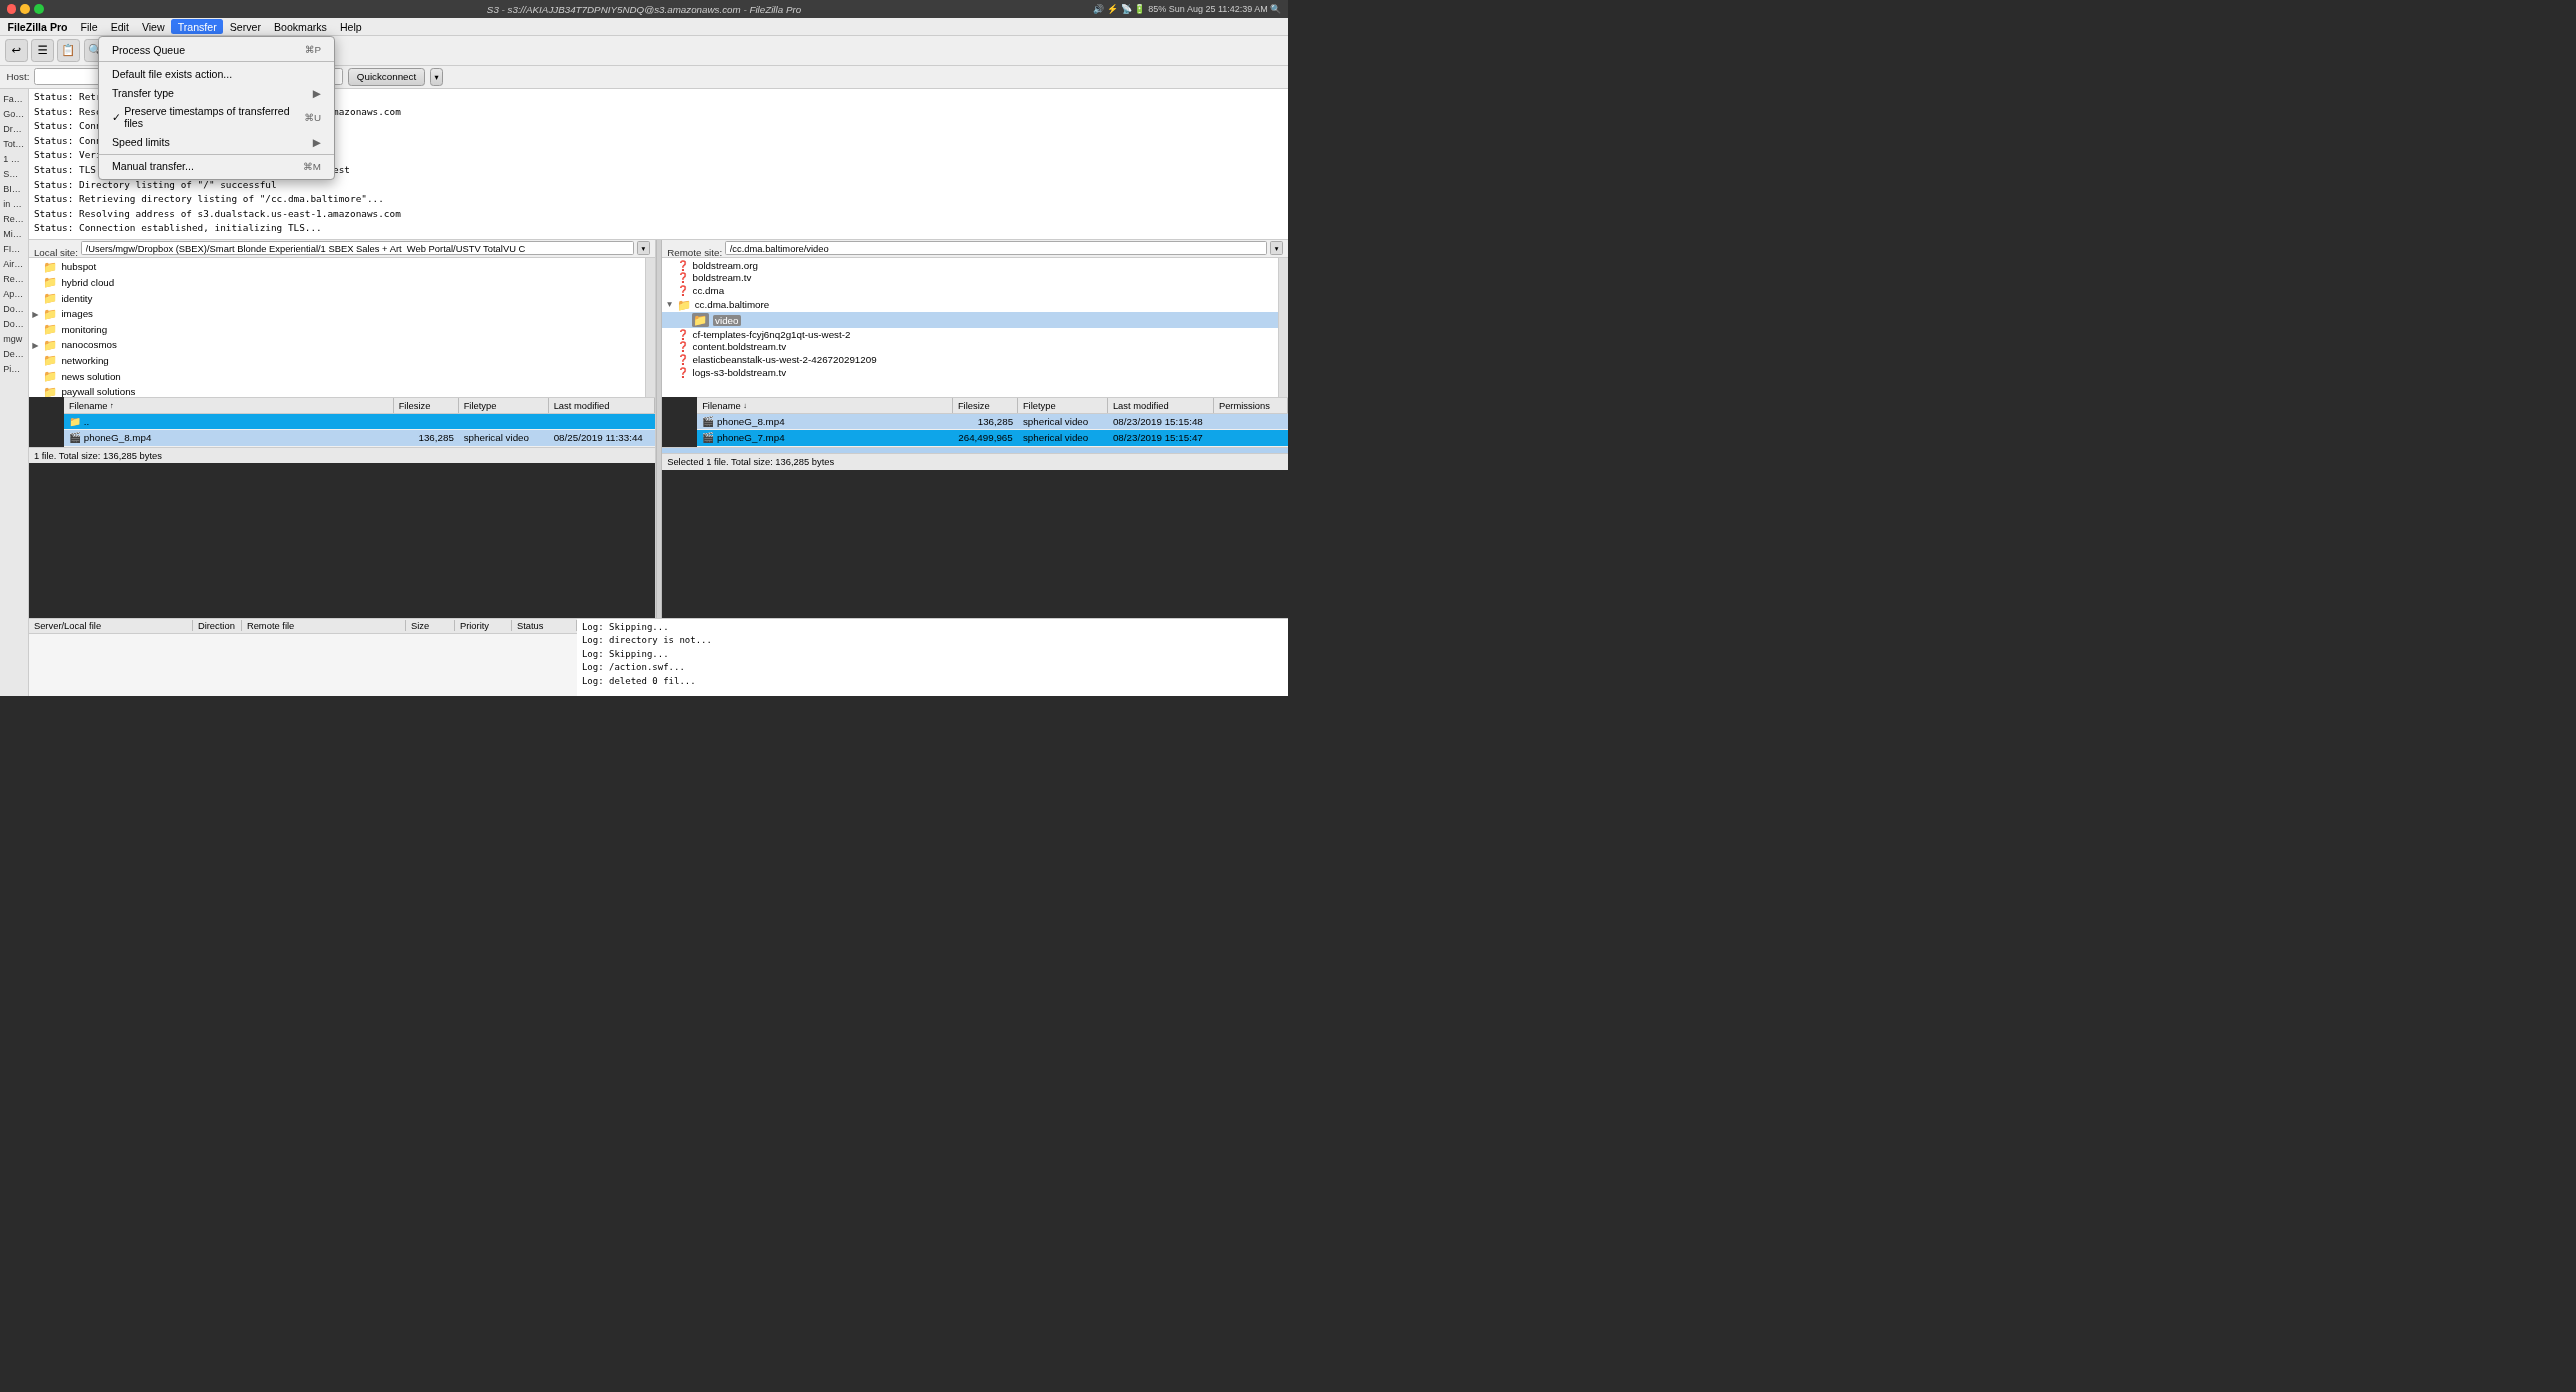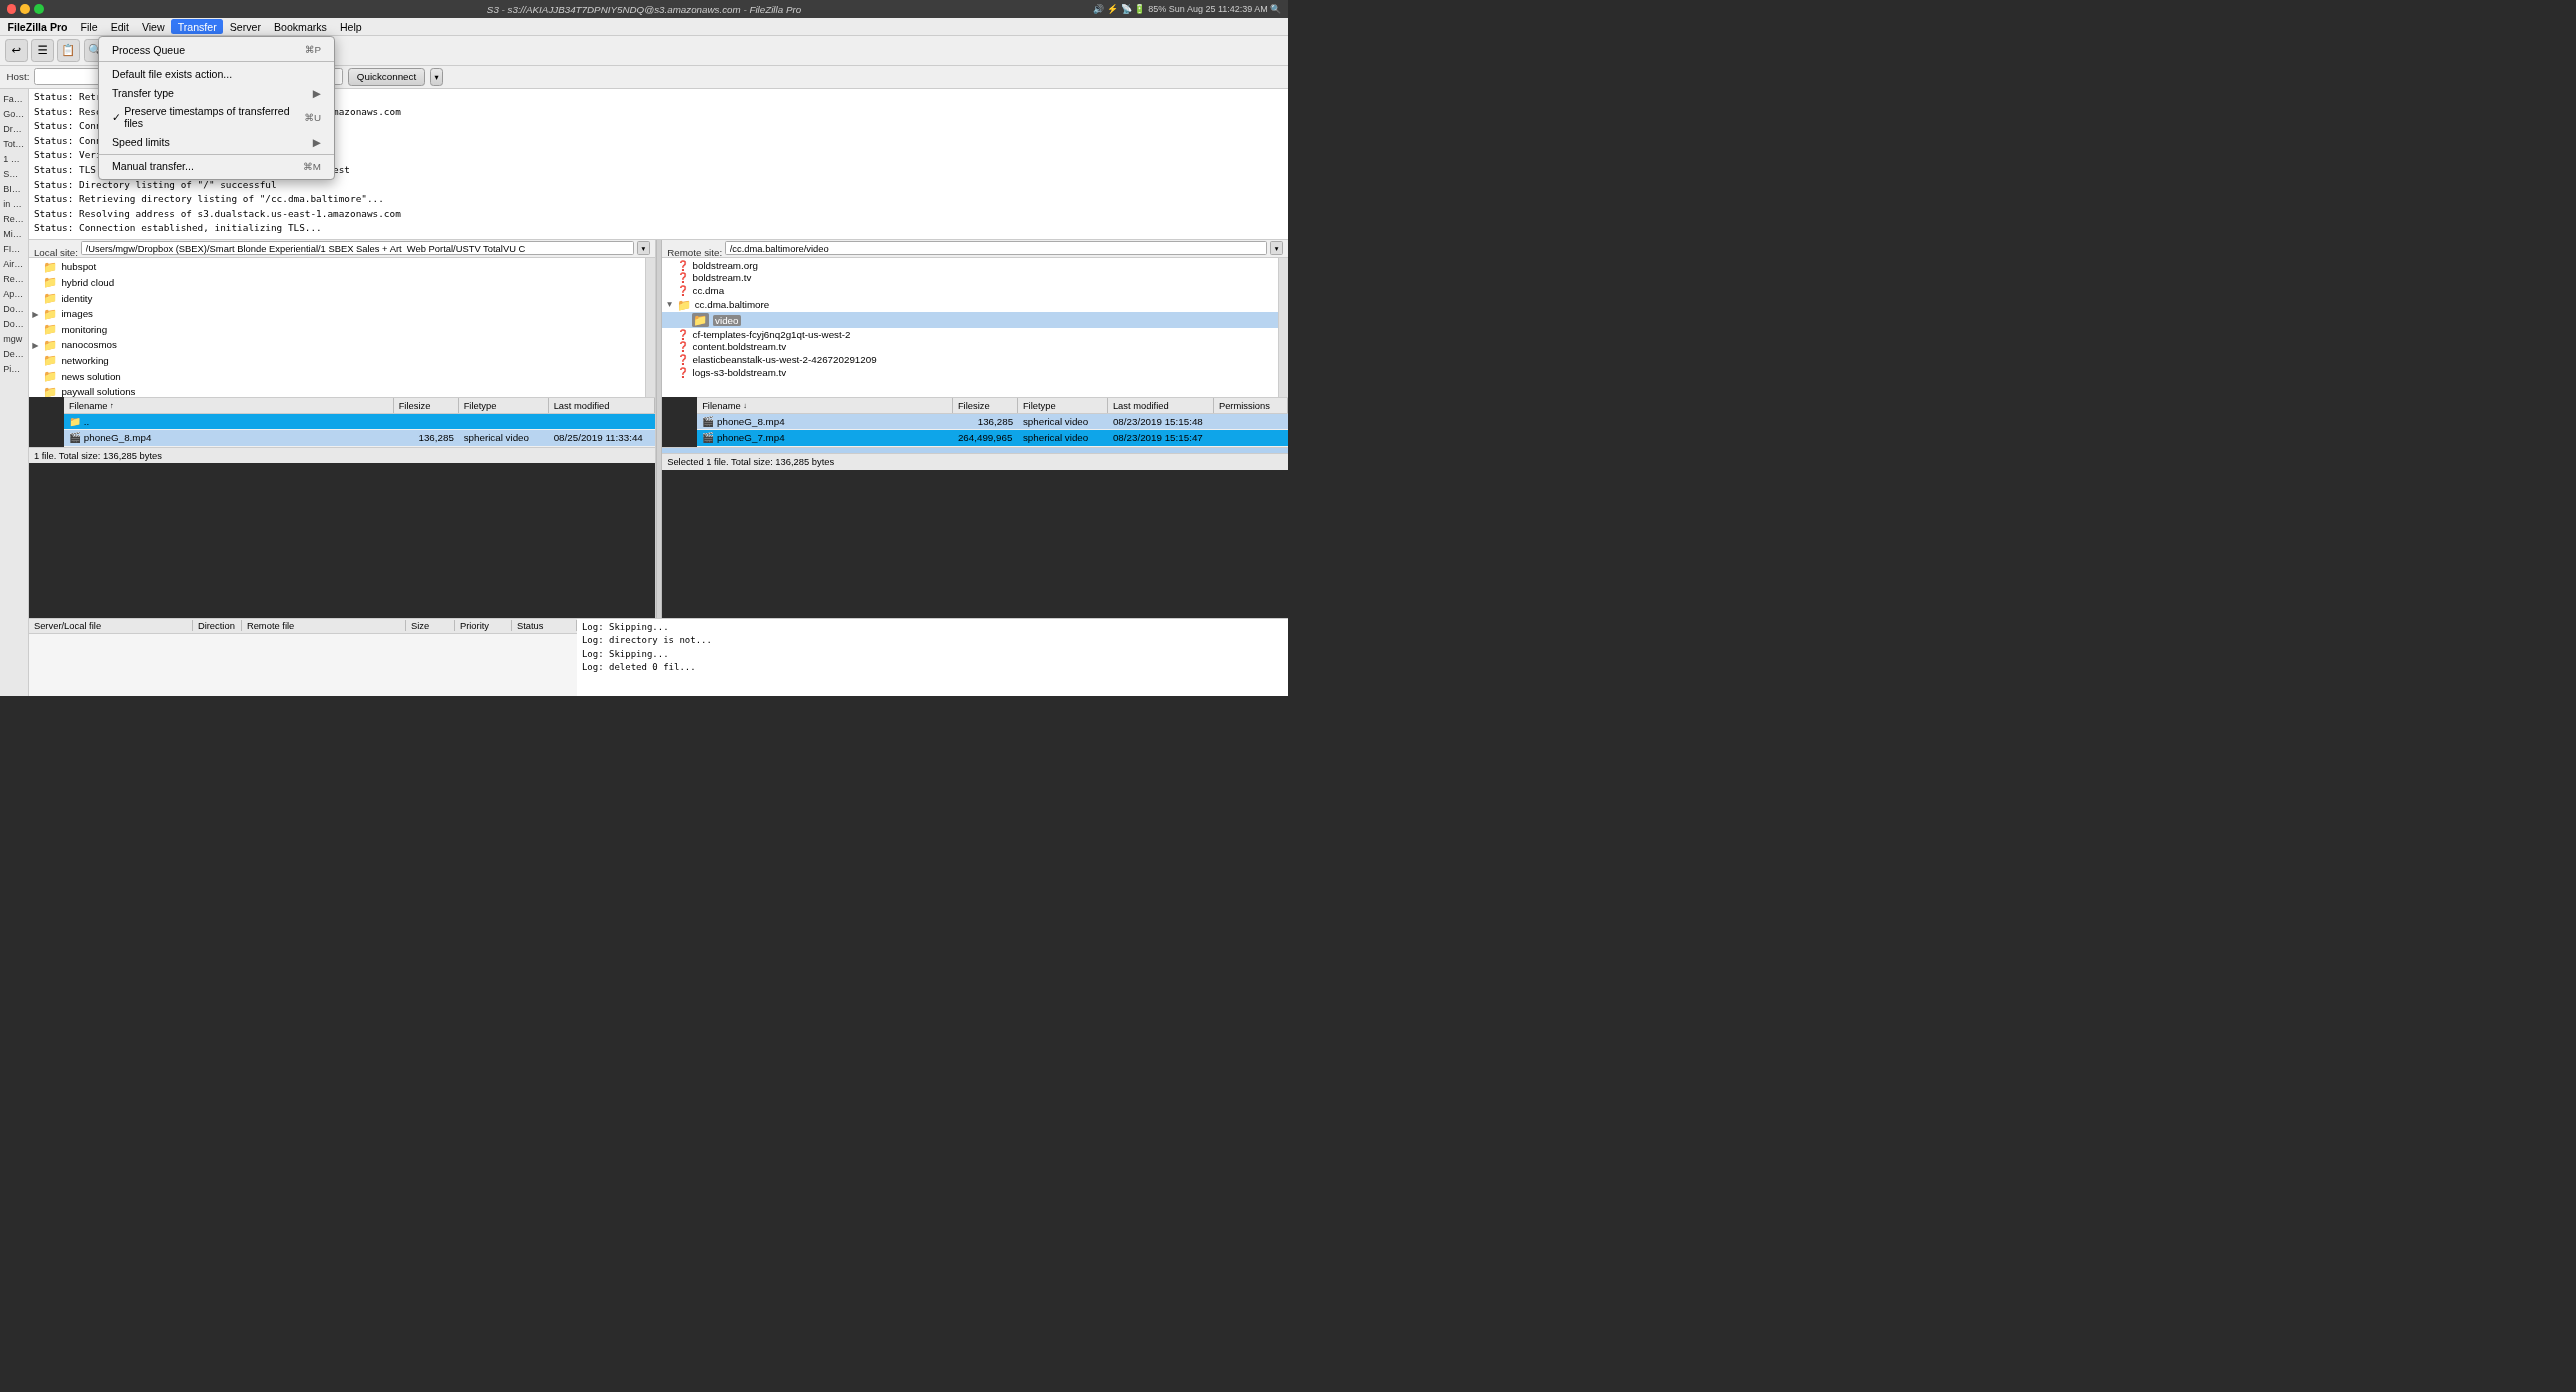--- a/index.html
+++ b/index.html
@@ -678,7 +678,7 @@
             <div class="file-cell col-name">
               <span>🎬</span> phoneG_7.mp4
             </div>
-            <div class="file-cell col-size" style="text-align:left;">264,499,965</div>
+            <div class="file-cell col-size" style="text-align:center;">264,499,965</div>
             <div class="file-cell col-type">spherical video</div>
             <div class="file-cell col-modified">08/23/2019 15:15:47</div>
             <div class="file-cell col-perms"></div>

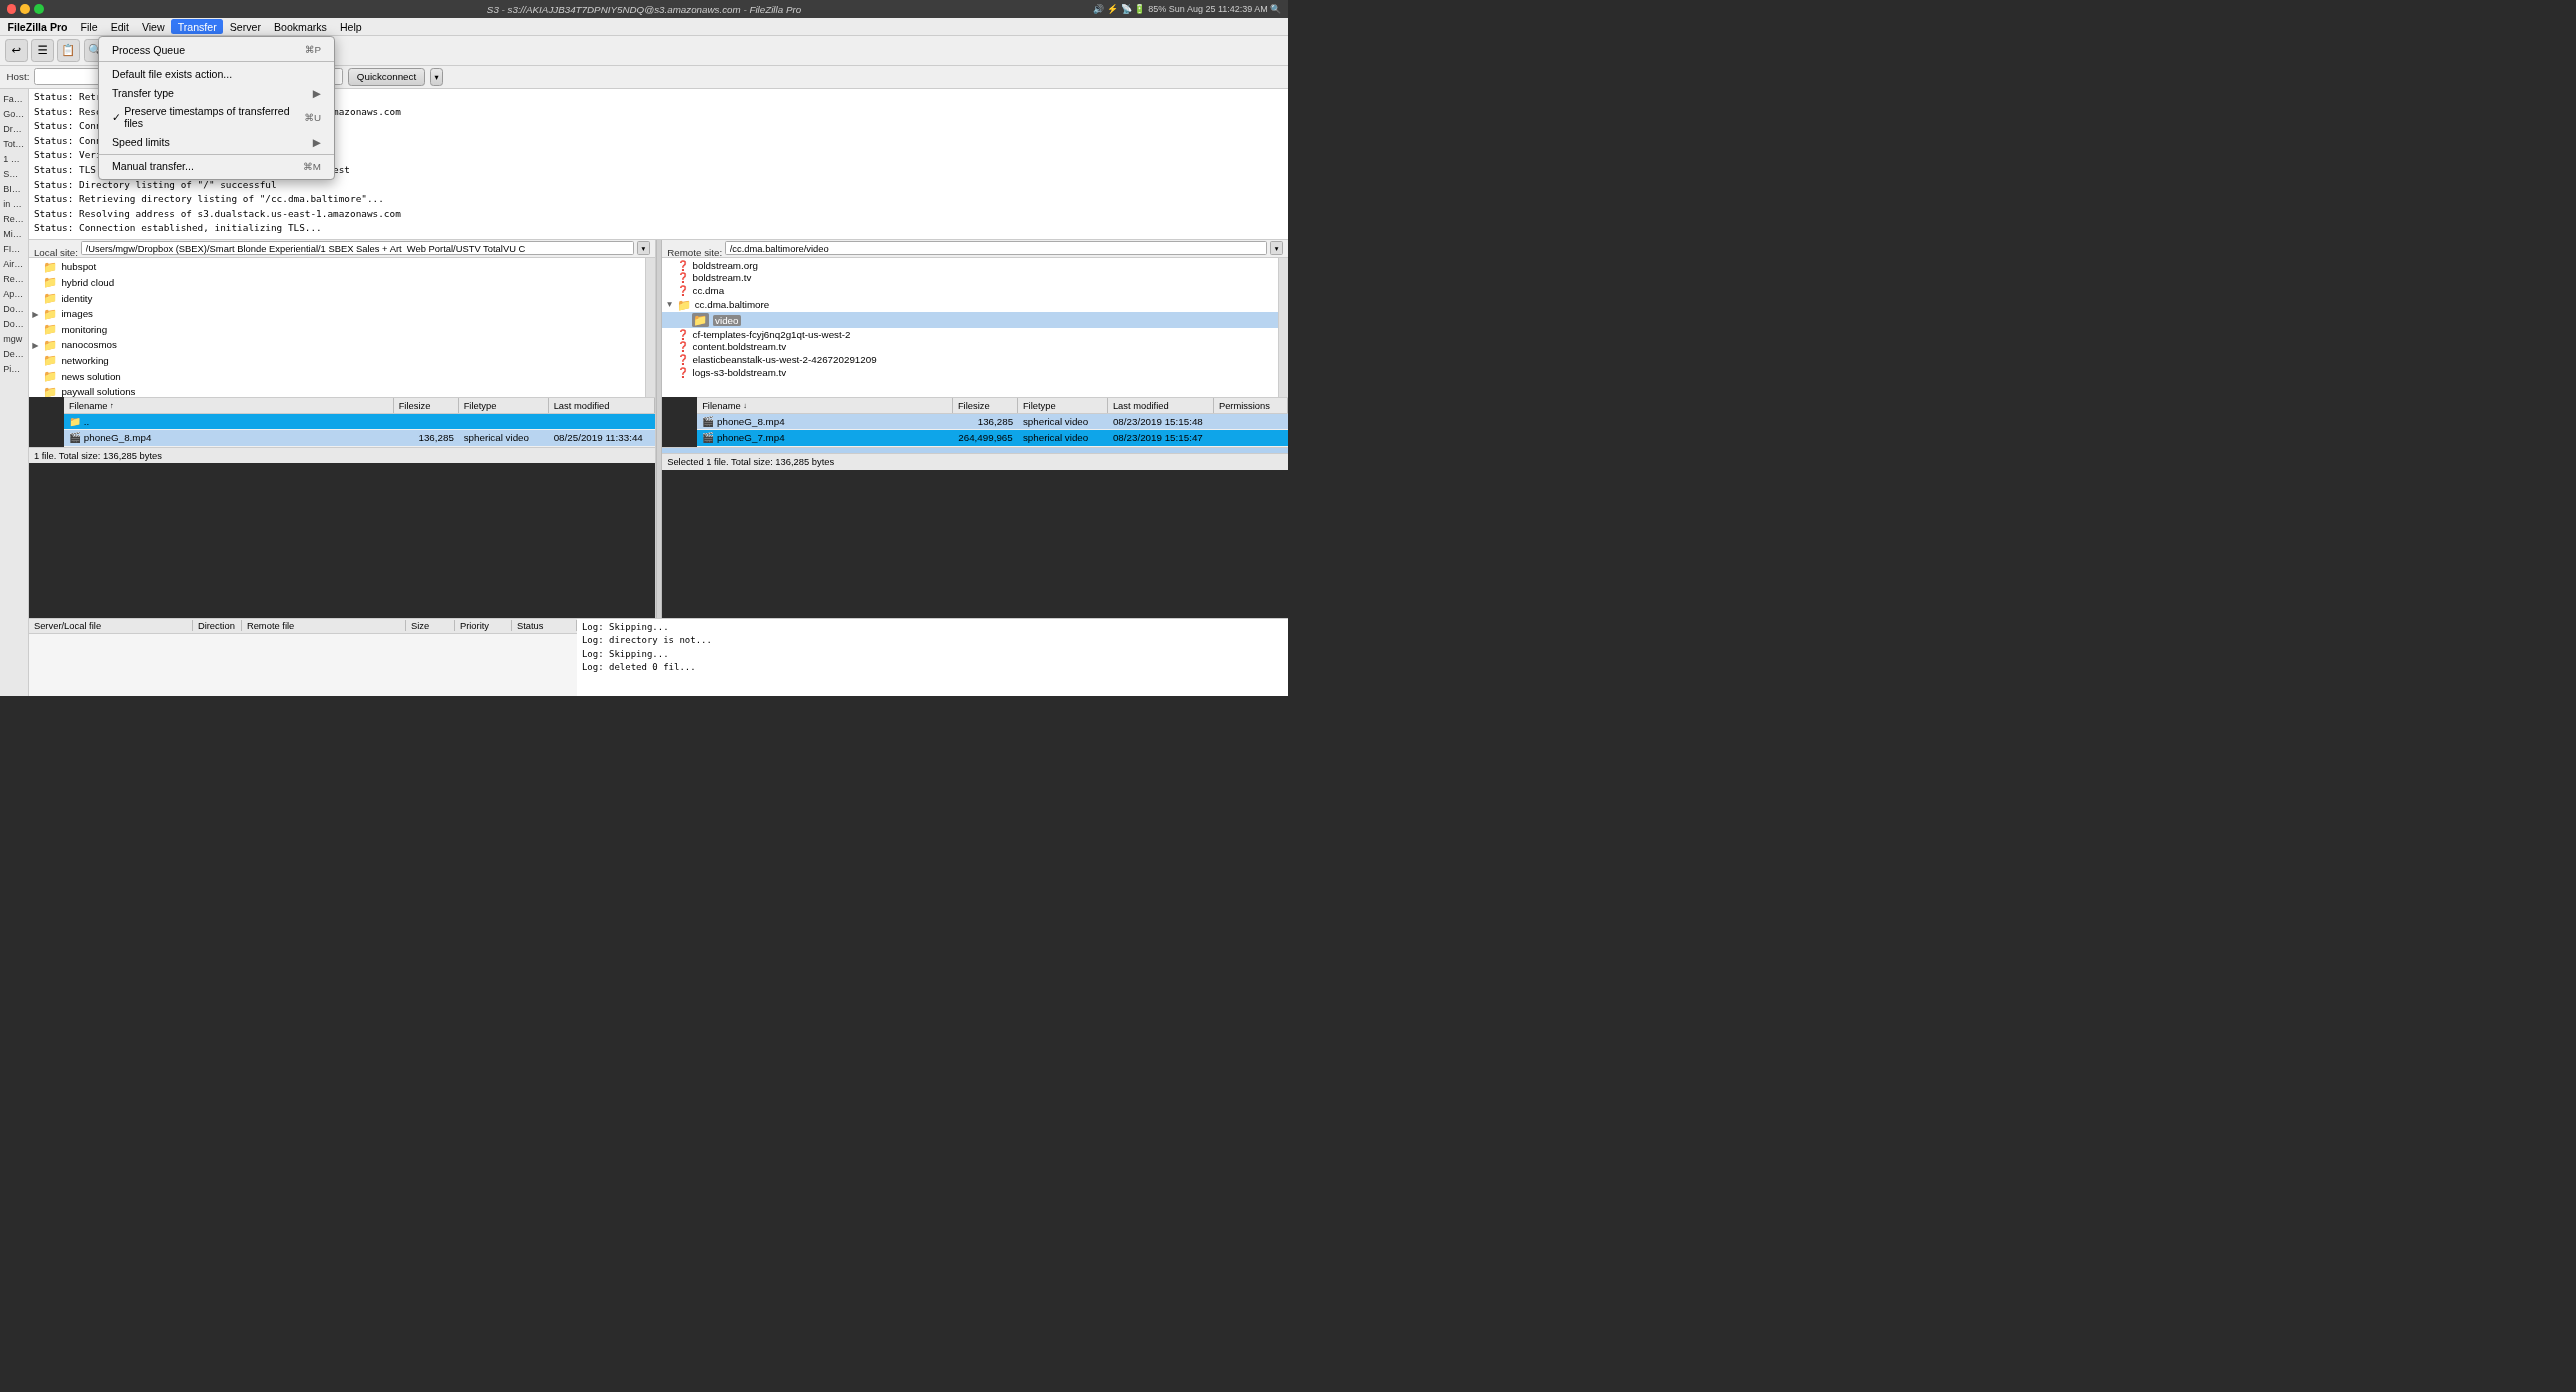--- a/index.html
+++ b/index.html
@@ -708,6 +708,7 @@
         <div class="queue-log-line">Log: Skipping...</div>
         <div class="queue-log-line">Log: directory is not...</div>
         <div class="queue-log-line">Log: Skipping...</div>
+        <div class="queue-log-line">Log: /action.swf...</div>
         <div class="queue-log-line">Log: deleted 0 fil...</div>
       </div>
     </div>

